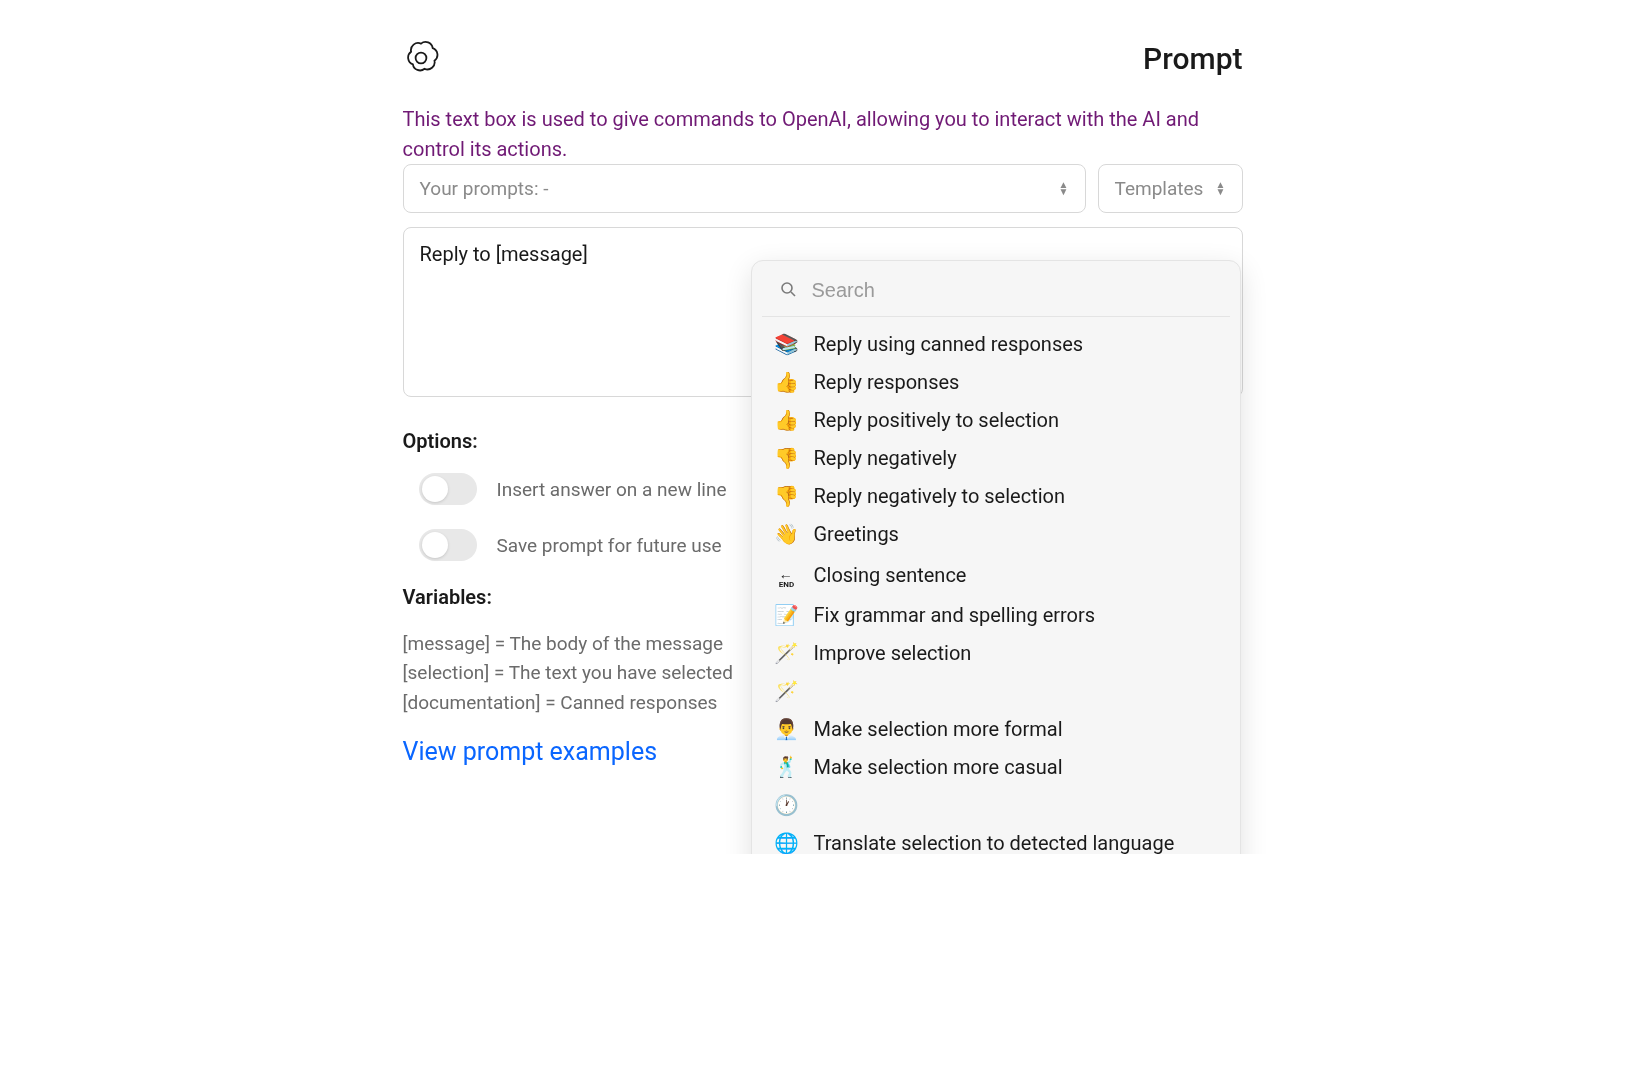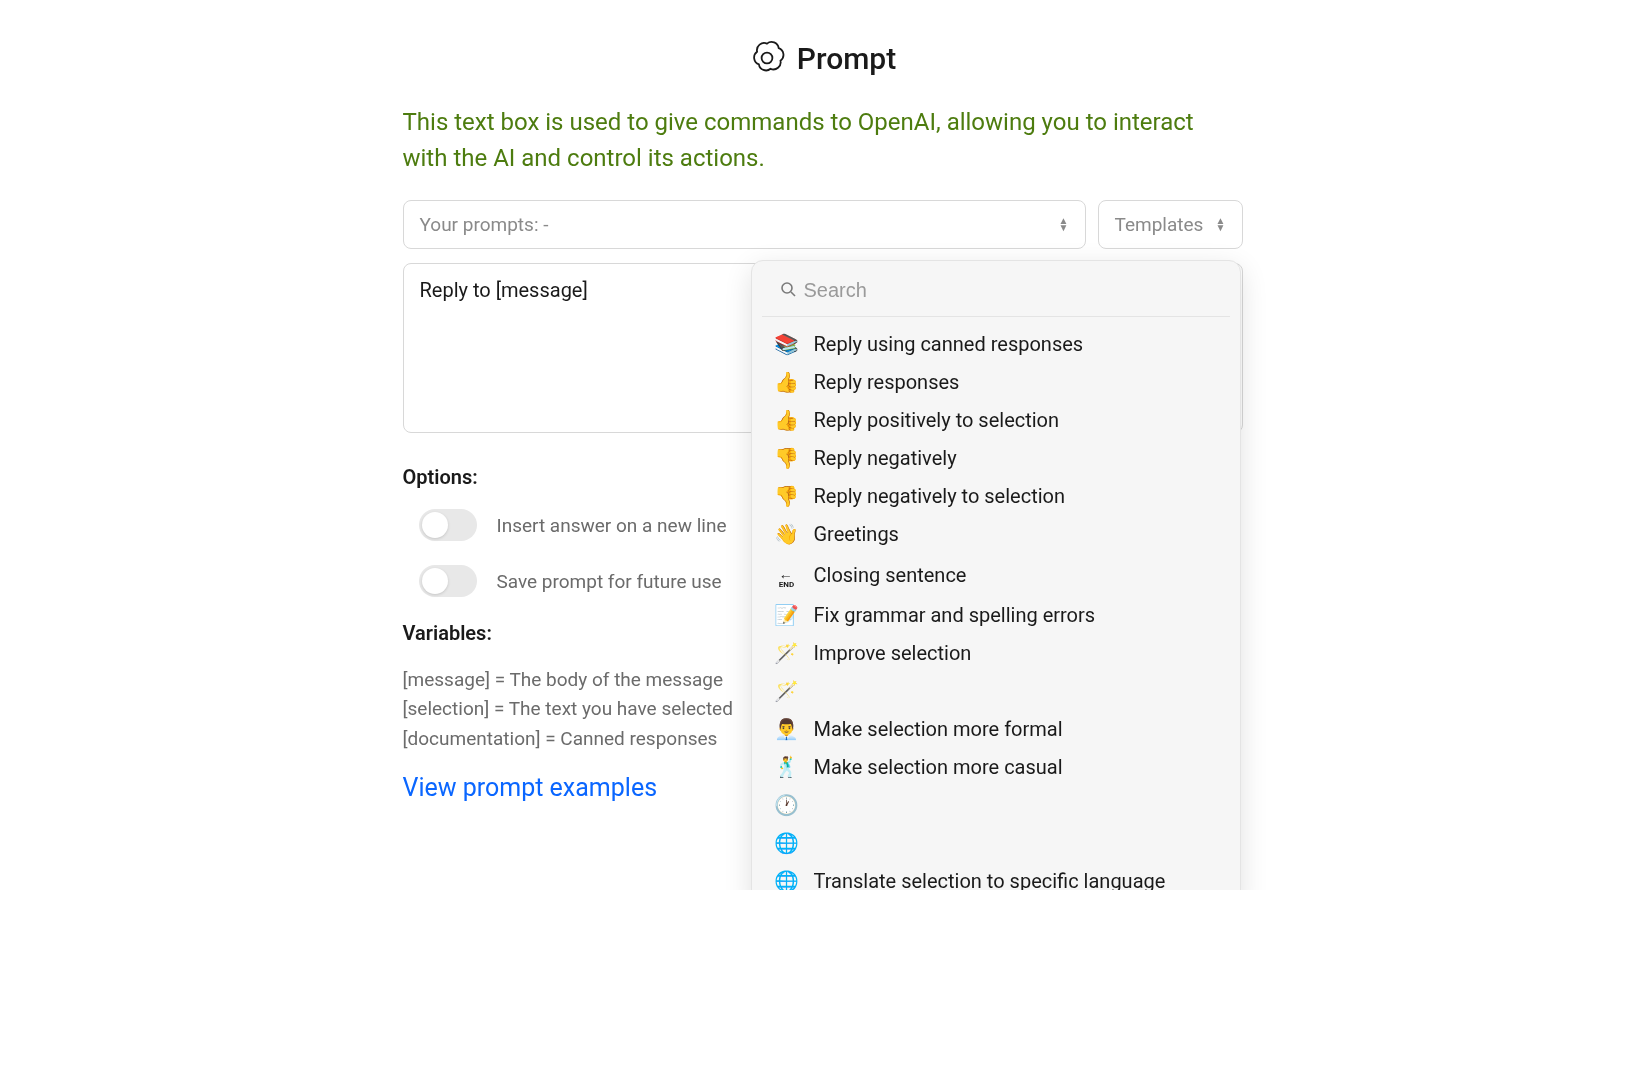--- a/index.html
+++ b/index.html
@@ -22,7 +22,7 @@
     .header {
       display: flex;
       align-items: center;
-      justify-content: center;
+      justify-content: space-between;
       gap: 12px;
       margin-bottom: 28px;
     }

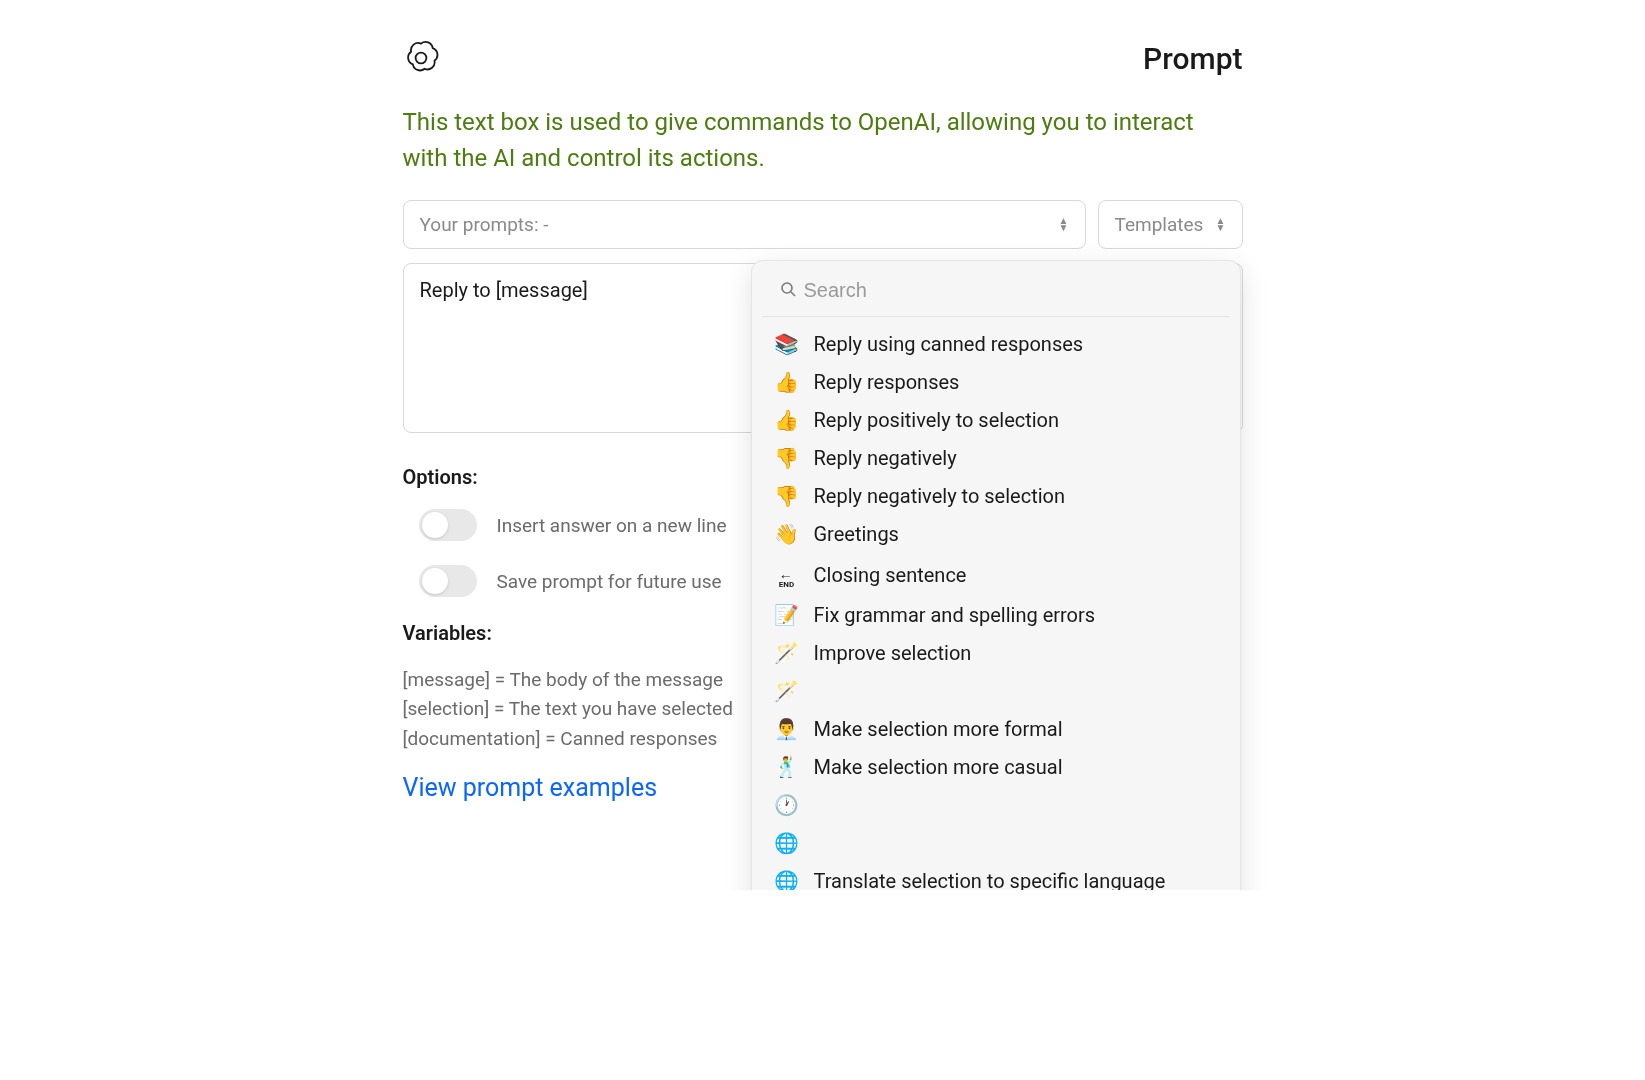--- a/index.html
+++ b/index.html
@@ -36,10 +36,9 @@
       color: #1a1a1a;
     }
     .description {
-      font-size: 24px;
-      color: #4d7c0f;
+      font-size: 20px;
+      color: #701a75;
       line-height: 1.5;
-      margin-bottom: 24px;
     }
     .selectors {
       display: flex;

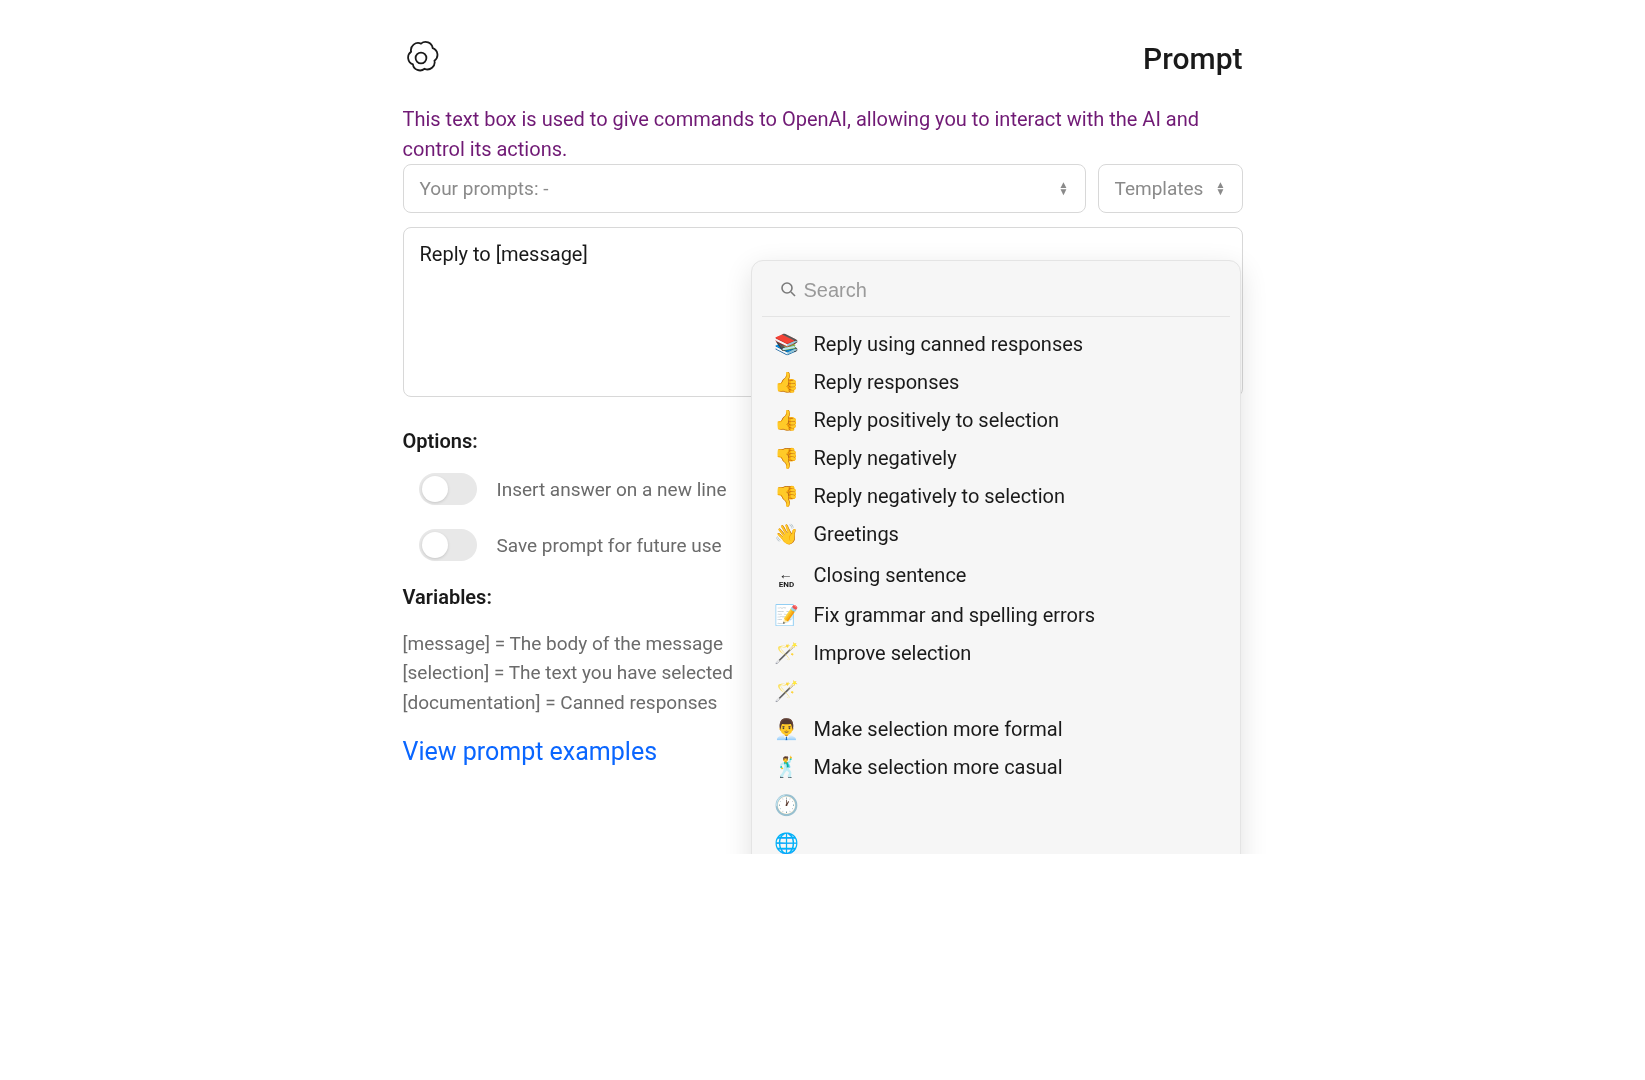--- a/index.html
+++ b/index.html
@@ -174,7 +174,7 @@
     .search-row {
       display: flex;
       align-items: center;
-      gap: 8px;
+      gap: 16px;
       padding: 6px 18px 14px 18px;
       border-bottom: 1px solid #e4e4e4;
       margin: 0 10px 8px 10px;

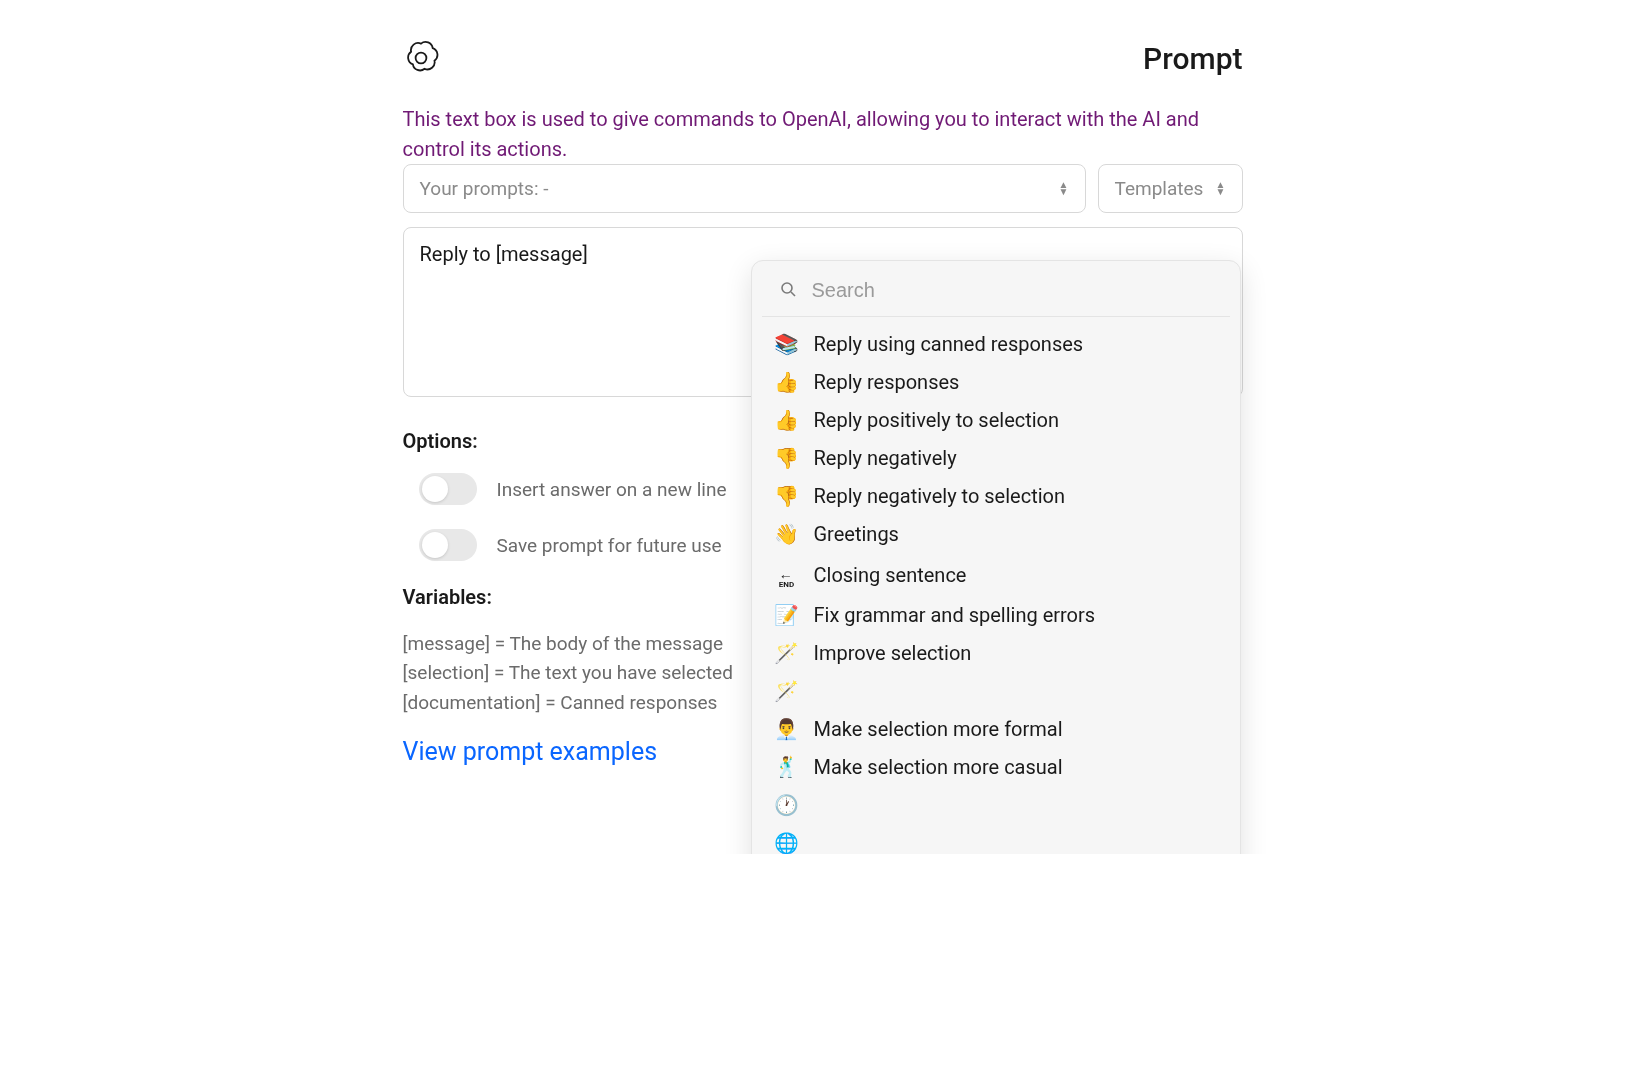--- a/index.html
+++ b/index.html
@@ -357,6 +357,7 @@
         </div>
         <div class="tmpl-item">
           <span class="tmpl-emoji">🌐</span>
+          <span>Translate selection to detected language</span>
         </div>
         <div class="tmpl-item">
           <span class="tmpl-emoji">🌐</span>

